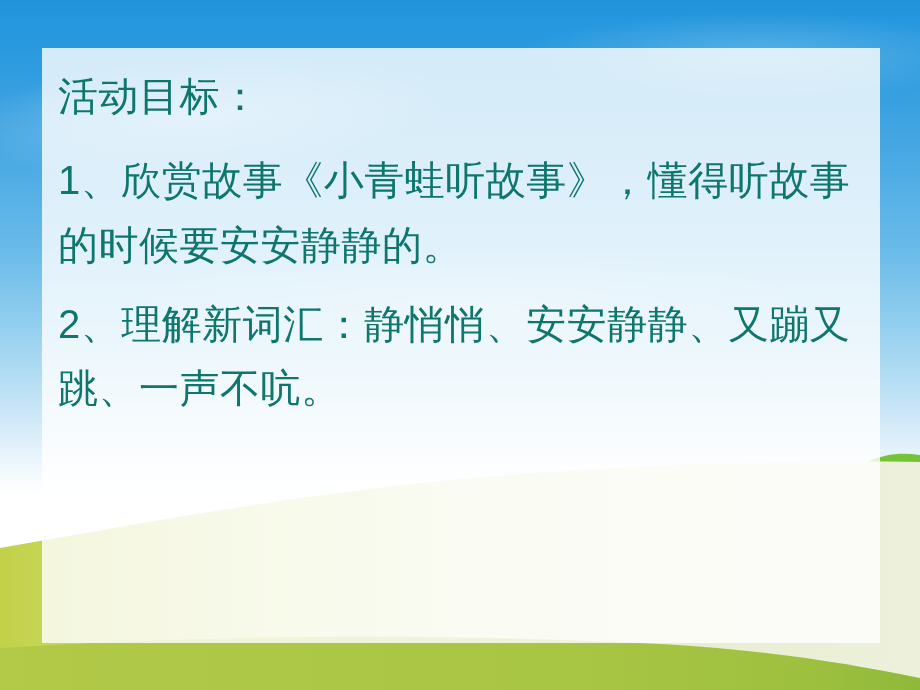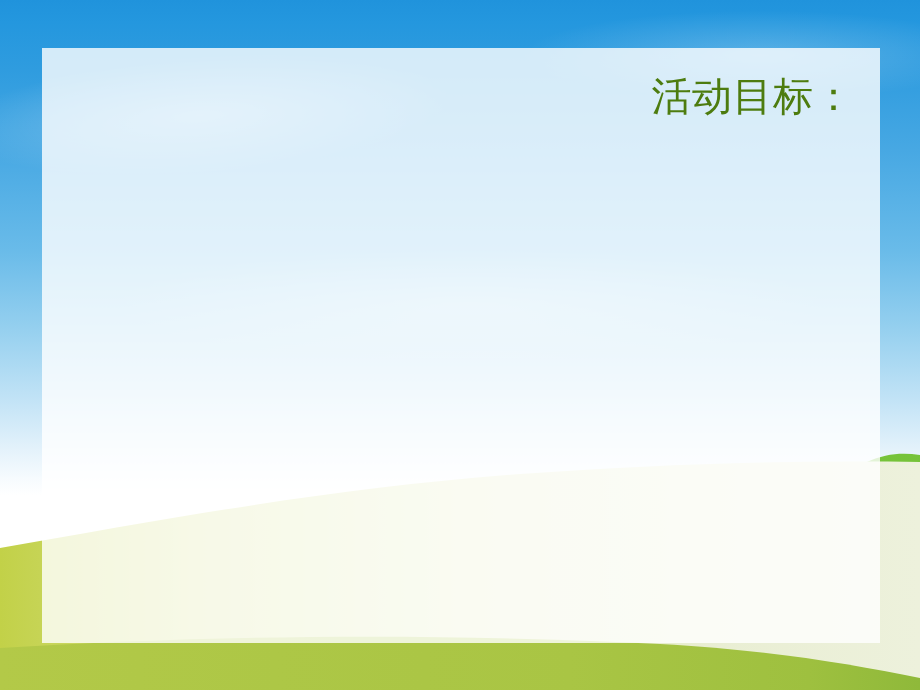--- a/index.html
+++ b/index.html
@@ -82,11 +82,10 @@
   }
 
   .text-body {
-    color: #4d7c0f;
+    color: #0f766e;
     font-size: 40px;
     line-height: 1.62;
     letter-spacing: 0.5px;
-    text-align: right;
   }
 
   .obj-title {

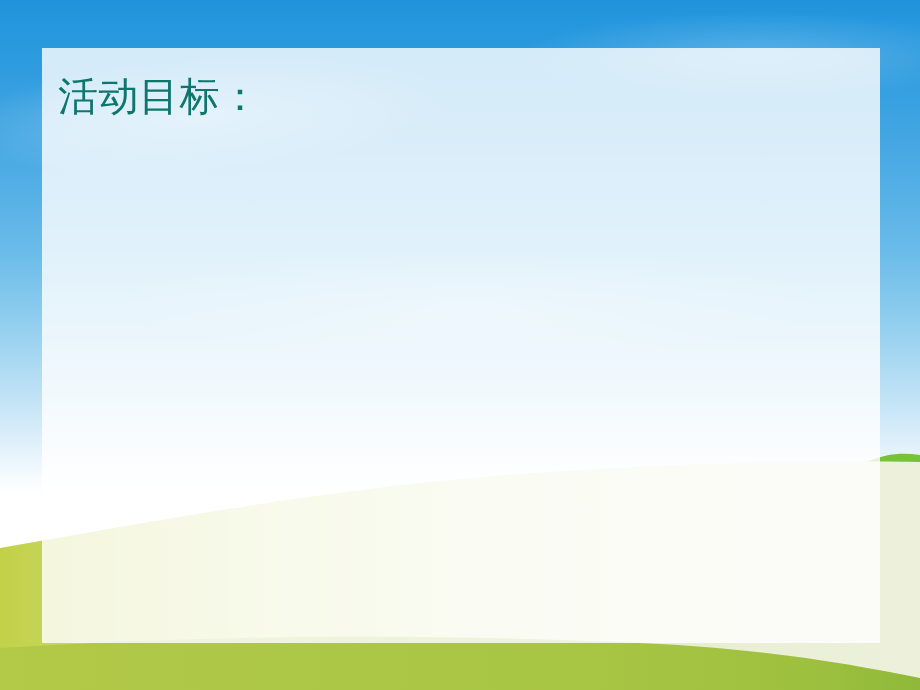--- a/index.html
+++ b/index.html
@@ -154,6 +154,7 @@
 
       <div class="obj-title">活动目标：</div>
 
+      <div class="obj-item">1、欣赏故事《小青蛙听故事》，懂得听故事的时候要安安静静的。</div>
 
 
 

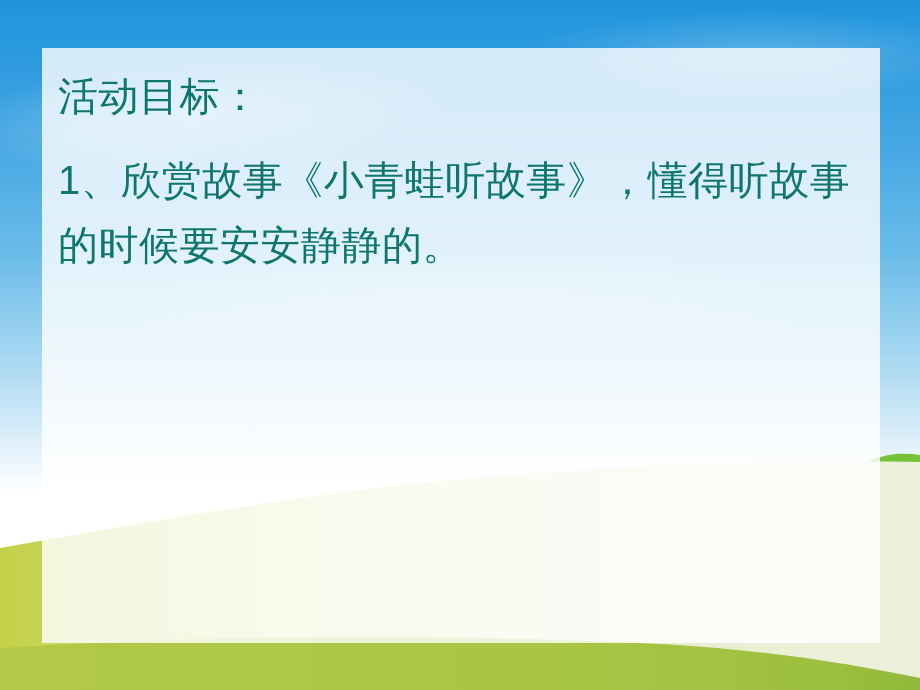--- a/index.html
+++ b/index.html
@@ -156,6 +156,7 @@
 
       <div class="obj-item">1、欣赏故事《小青蛙听故事》，懂得听故事的时候要安安静静的。</div>
 
+      <div class="obj-item">2、理解新词汇：静悄悄、安安静静、又蹦又跳、一声不吭。</div>
 
 
     </div>

